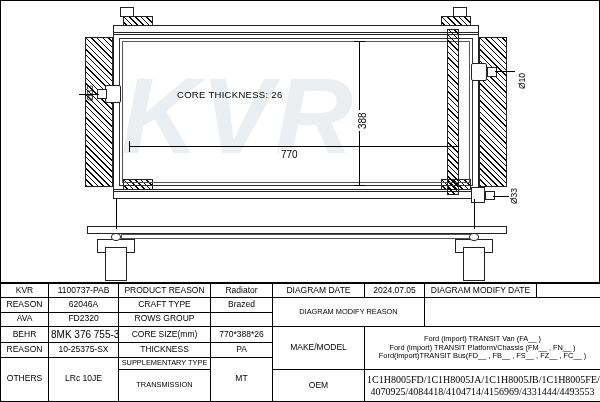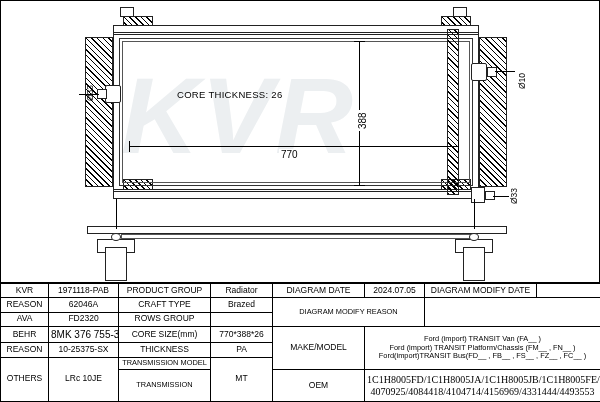--- a/index.html
+++ b/index.html
@@ -193,7 +193,7 @@
     <tbody>
         <tr>
       <td>KVR</td>
-      <td>1971118-PAB</td>
+      <td>1100737-PAB</td>
       <td>PRODUCT GROUP</td>
       <td>Radiator</td>
       <td>DIAGRAM DATE</td>

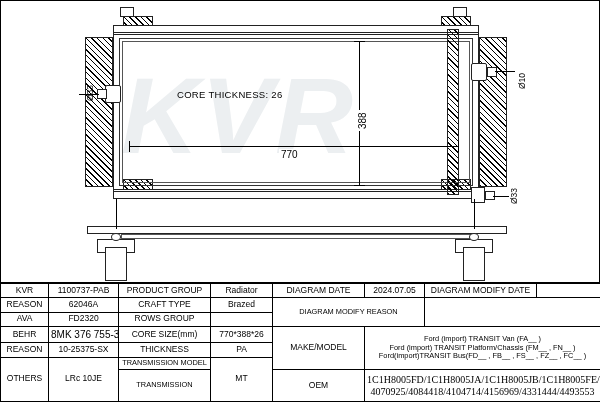--- a/index.html
+++ b/index.html
@@ -194,7 +194,7 @@
         <tr>
       <td>KVR</td>
       <td>1100737-PAB</td>
-      <td>PRODUCT GROUP</td>
+      <td>PRODUCT REASON</td>
       <td>Radiator</td>
       <td>DIAGRAM DATE</td>
       <td>2024.07.05</td>

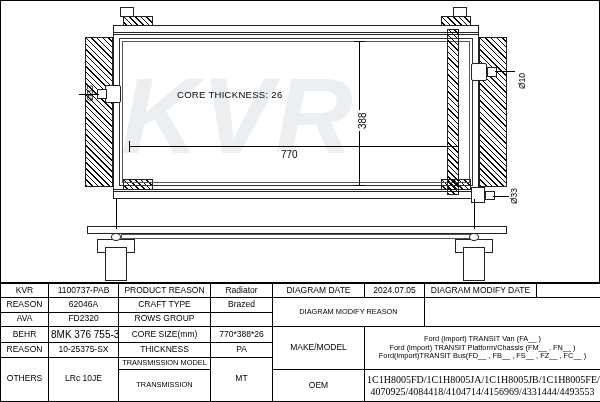--- a/index.html
+++ b/index.html
@@ -241,7 +241,7 @@
     <tr>
       <td rowspan="2">OTHERS</td>
       <td rowspan="2">LRc 10JE</td>
-      <td class="small">TRANSMISSION MODEL</td>
+      <td class="small">SUPPLEMENTARY TYPE</td>
       <td rowspan="2">MT</td>
     </tr>
 

